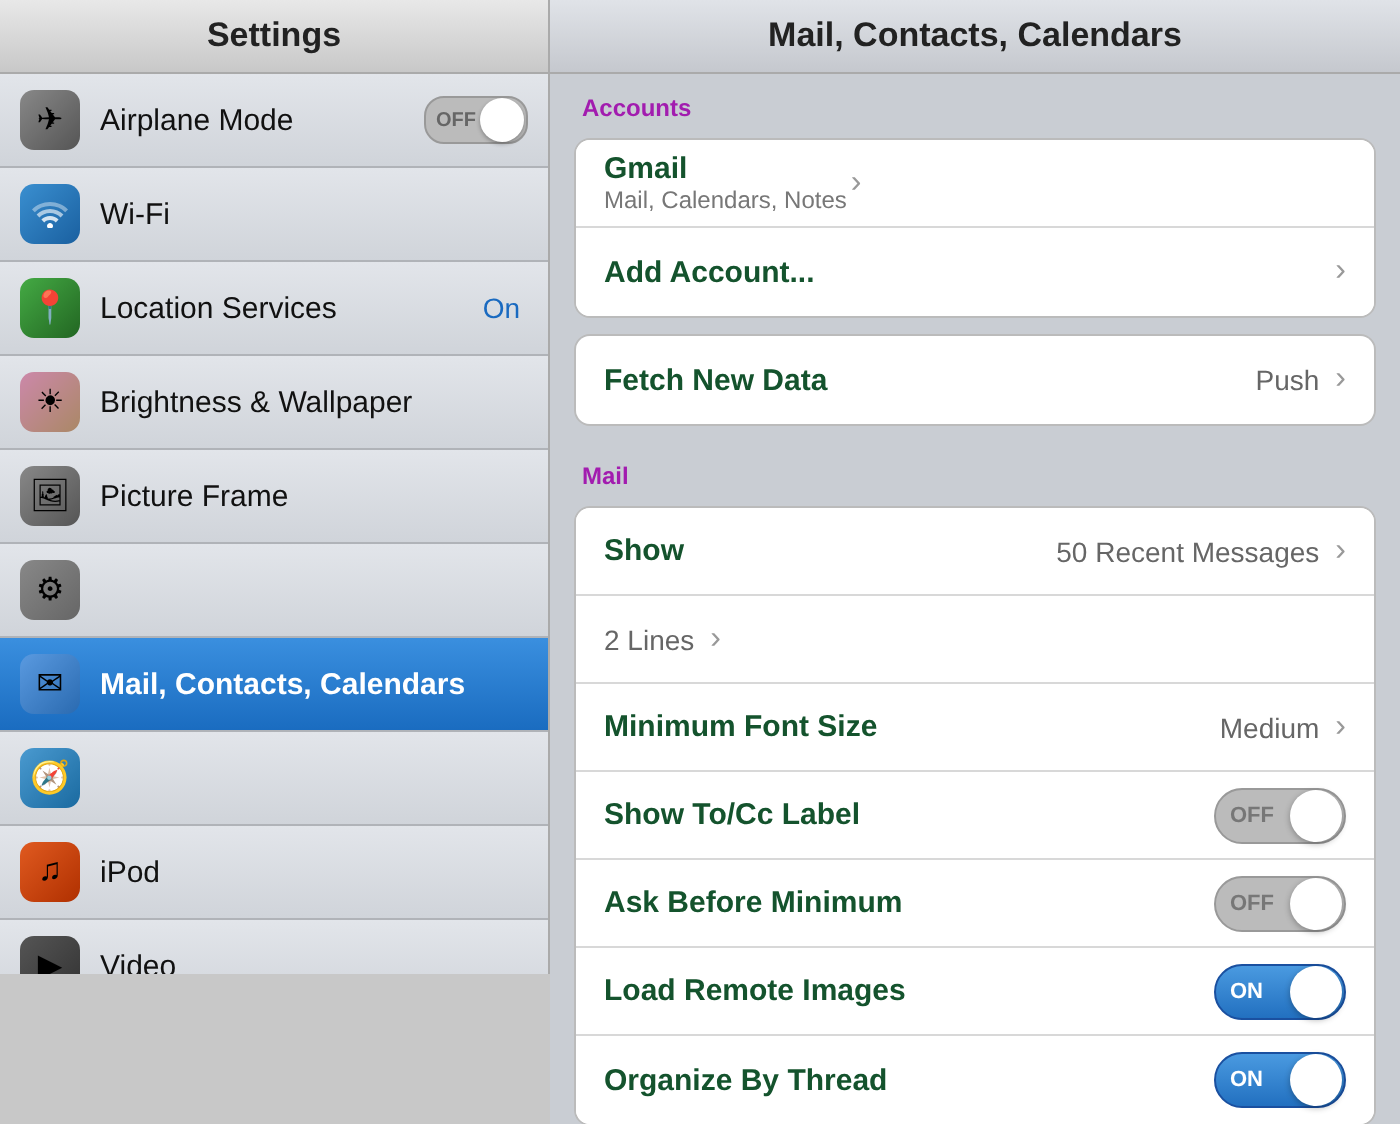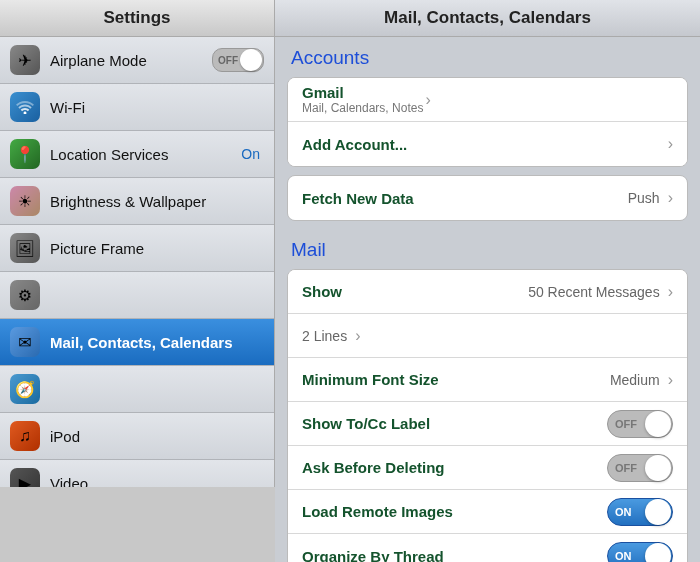--- a/index.html
+++ b/index.html
@@ -125,9 +125,9 @@
       color: #222;
     }
     .section-title {
-      font-size: 19px;
-      font-weight: normal;
-      color: #1d4ed8;
+      font-size: 12px;
+      font-weight: bold;
+      color: #a21caf;
       padding: 10px 16px 4px;
       text-transform: none;
     }

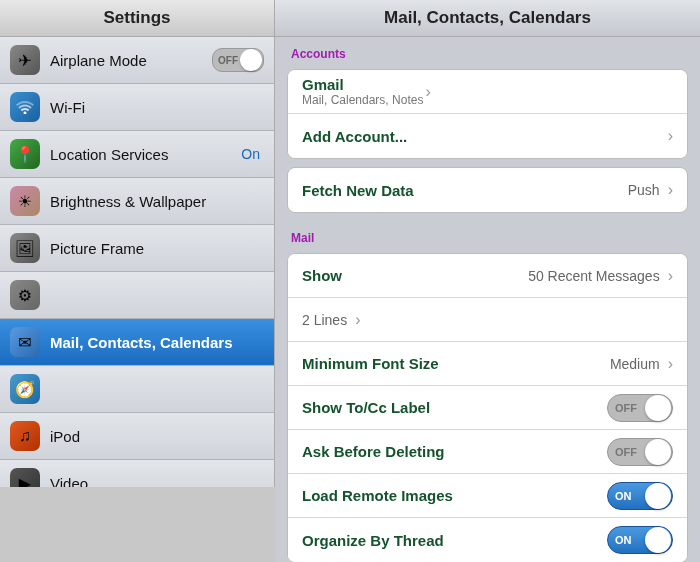--- a/index.html
+++ b/index.html
@@ -366,7 +366,7 @@
     </div>
 
     <div class="settings-row">
-      <span class="row-label">Ask Before Deleting</span>
+      <span class="row-label">Ask Before Minimum</span>
       <div class="toggle-off">
         <span class="t-label">OFF</span>
         <div class="knob"></div>

